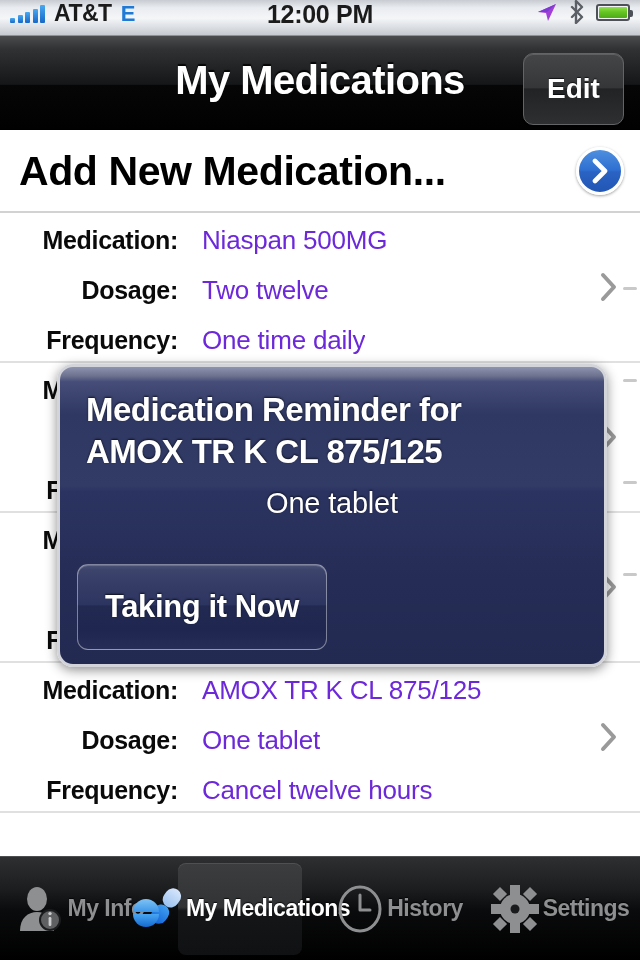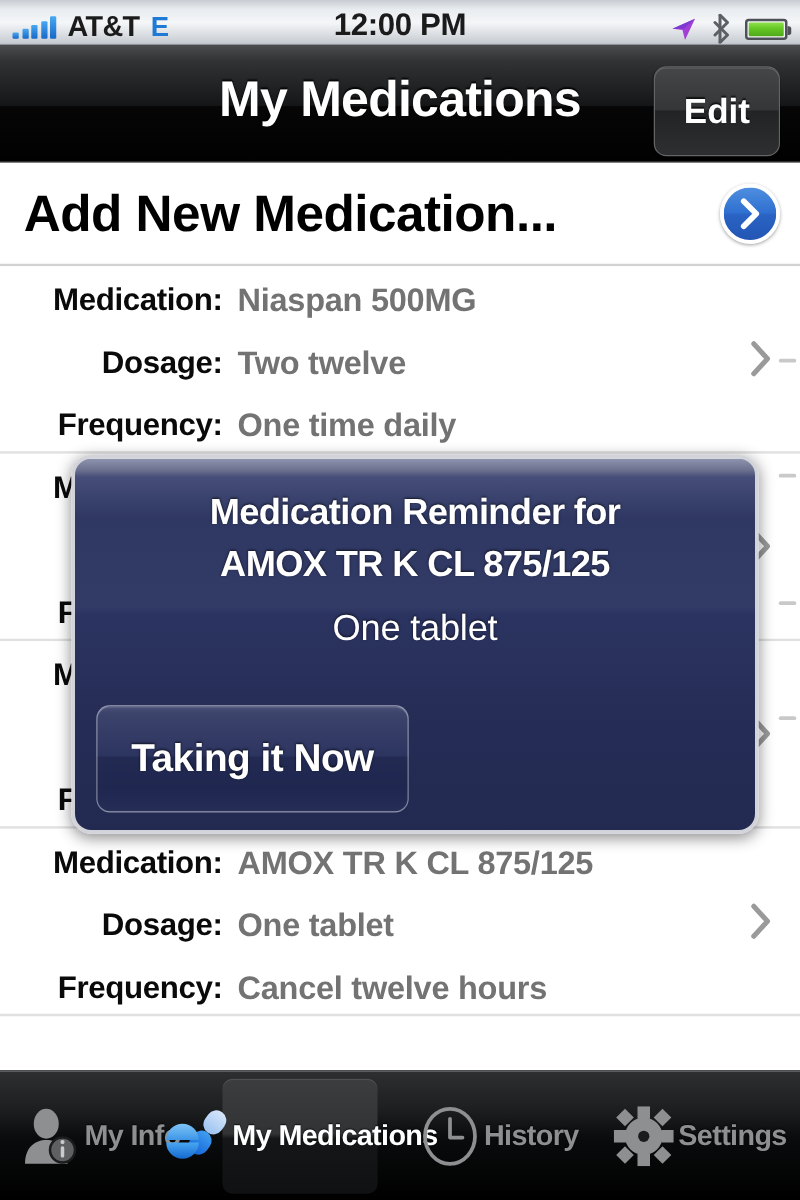--- a/index.html
+++ b/index.html
@@ -29,7 +29,7 @@
     width: 640px; height: 36px;
     background: linear-gradient(to bottom, #c8ccd2 0%, #e9ecf0 22%, #f4f6f8 52%, #c6cad0 100%);
     display: flex;
-    align-items: flex-end;
+    align-items: flex-start;
     box-sizing: border-box;
     padding: 0 10px;
     border-bottom: 1px solid #8e9298;

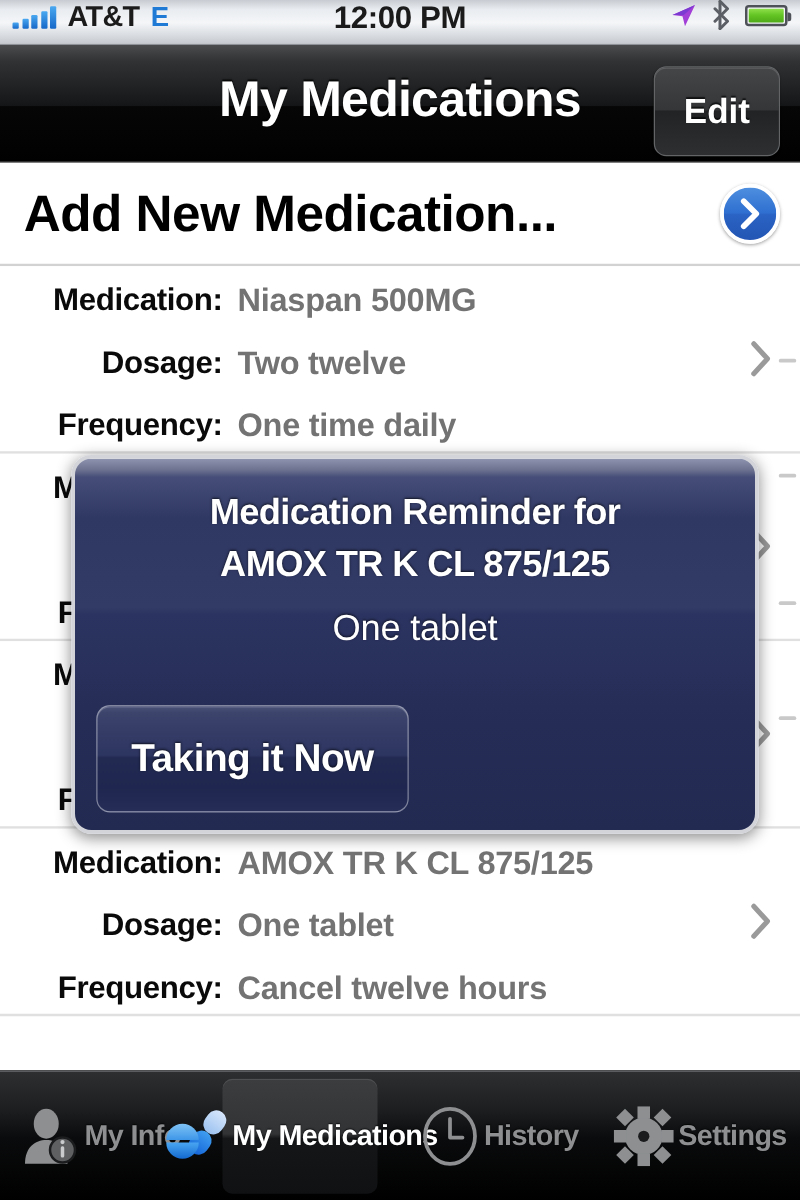--- a/index.html
+++ b/index.html
@@ -212,13 +212,12 @@
     letter-spacing: -0.3px;
   }
   .f-value {
-    margin-left: 12px;
+    margin-left: 24px;
     font-size: 26px;
-    color: #737373;
+    color: #6d28d9;
     letter-spacing: -0.2px;
     white-space: nowrap;
     overflow: hidden;
-    font-weight: bold;
   }
   .row-chevron {
     position: absolute;

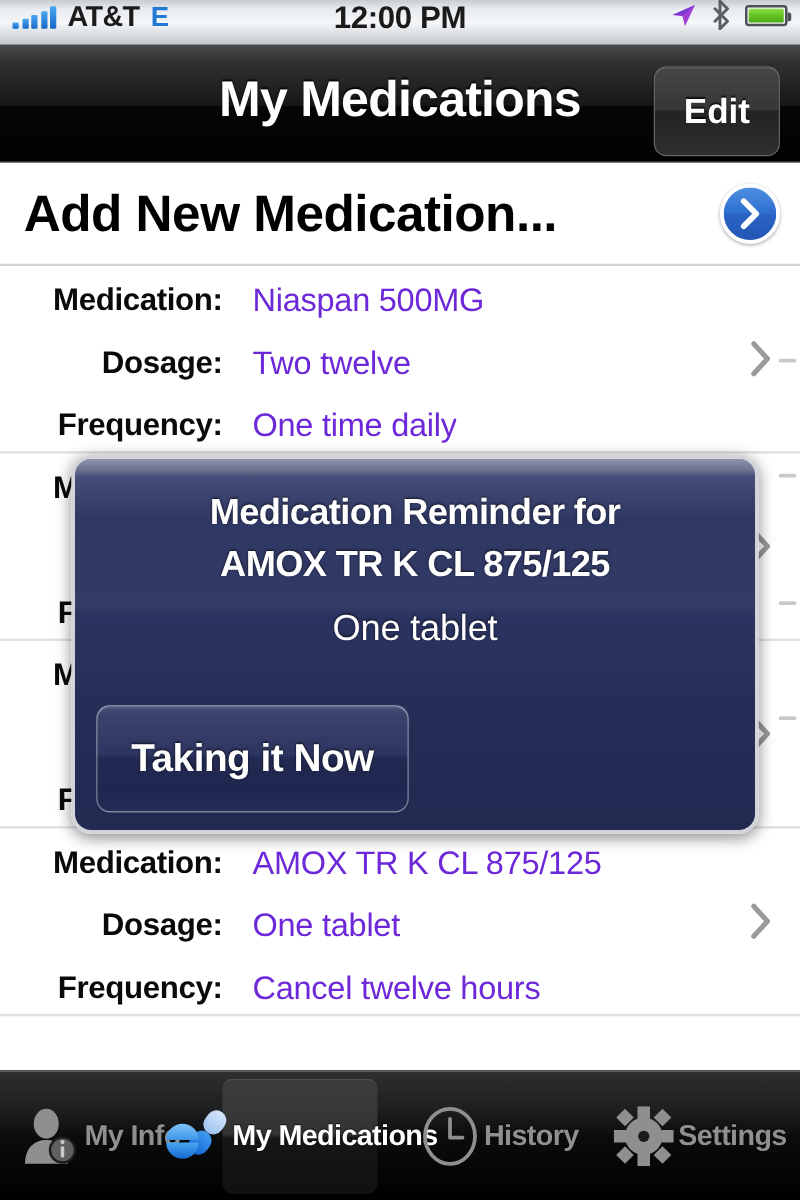--- a/index.html
+++ b/index.html
@@ -262,8 +262,8 @@
   .alert-title {
     margin-top: 22px;
     padding: 0 26px;
-    text-align: center;
-    font-size: 29px;
+    text-align: left;
+    font-size: 33px;
     font-weight: bold;
     color: #fff;
     line-height: 42px;

